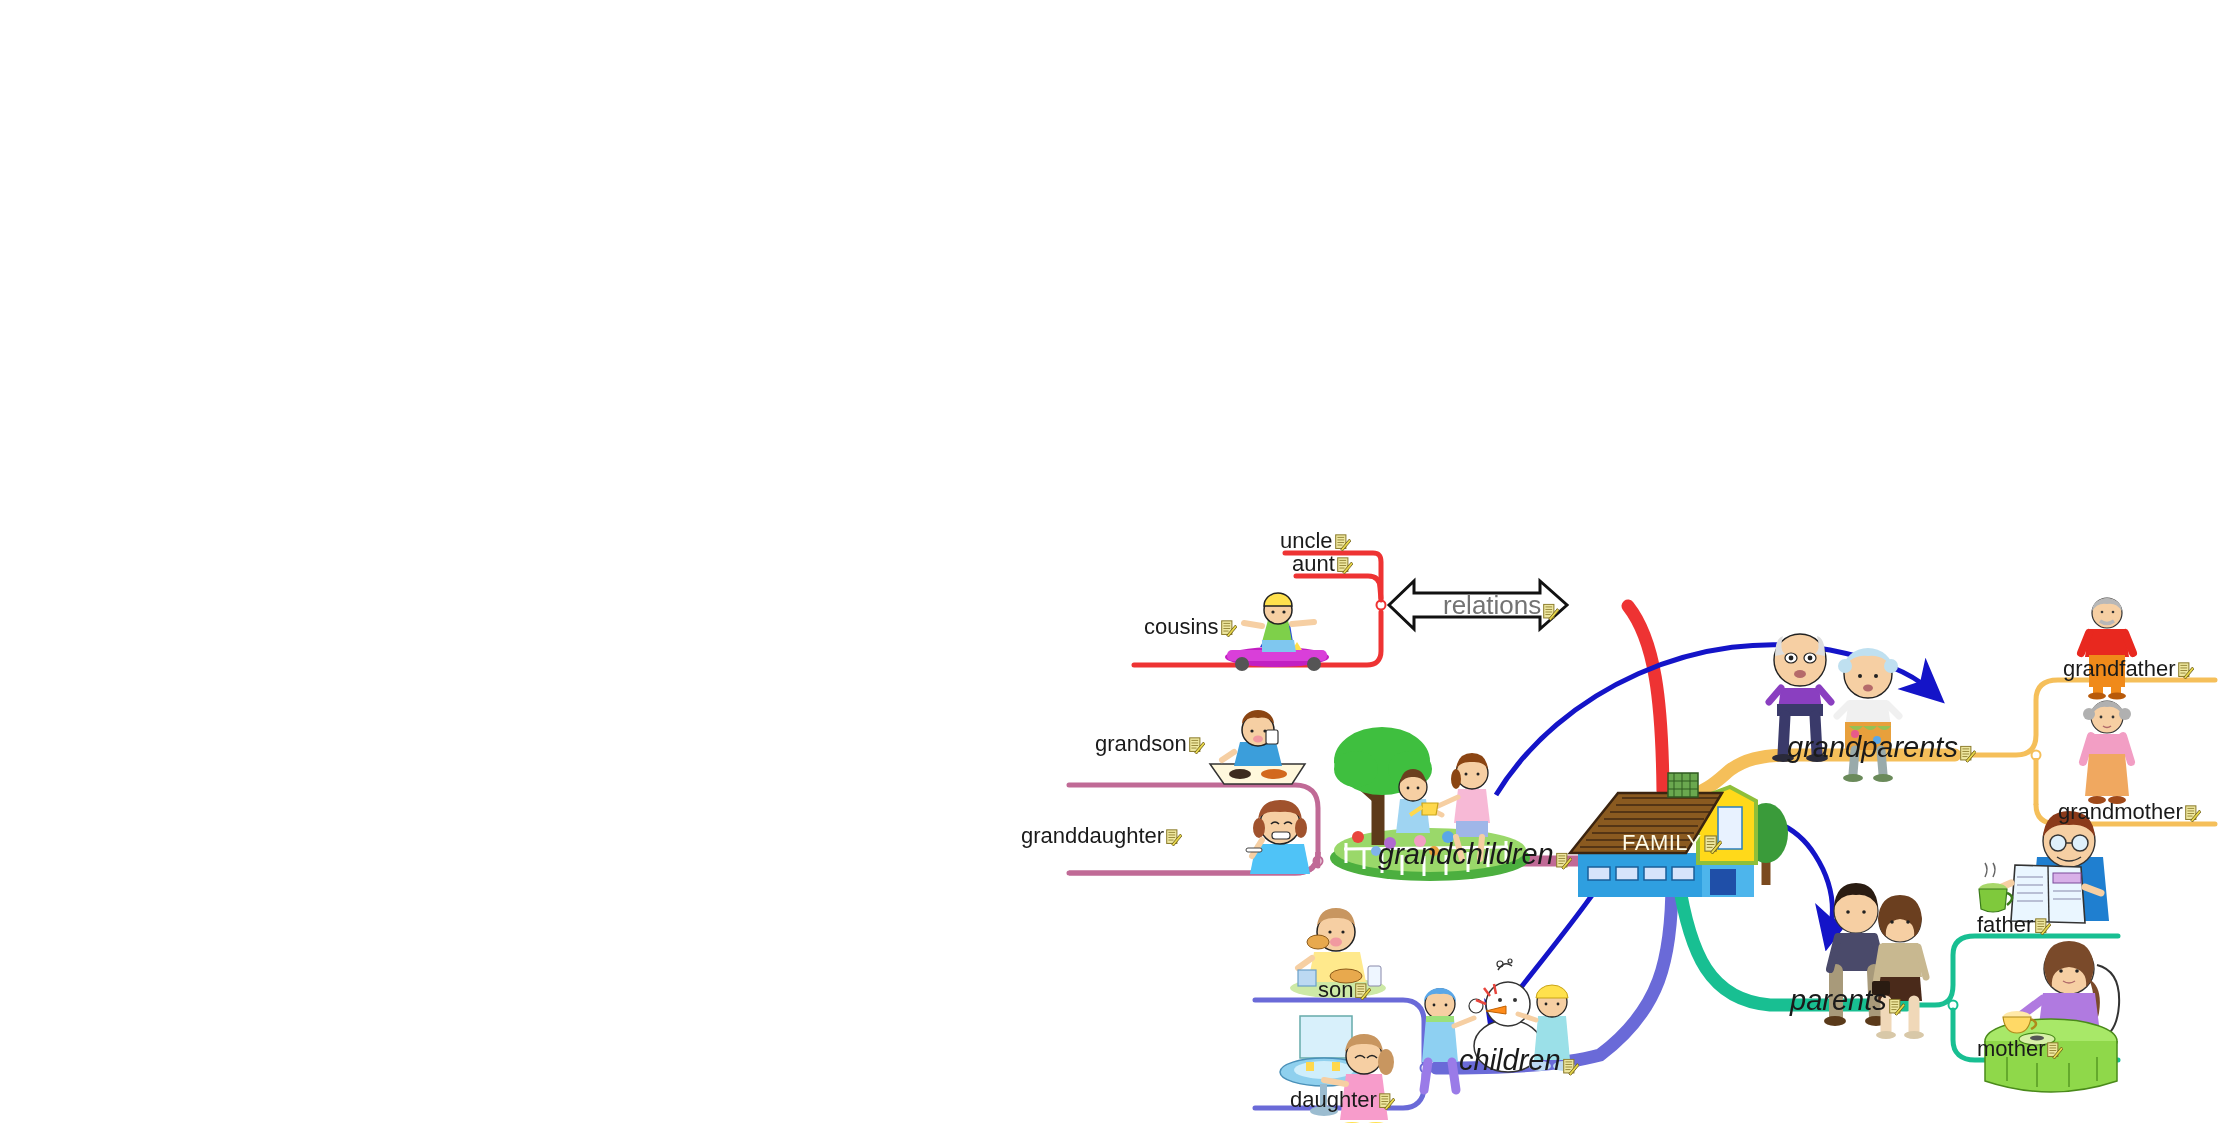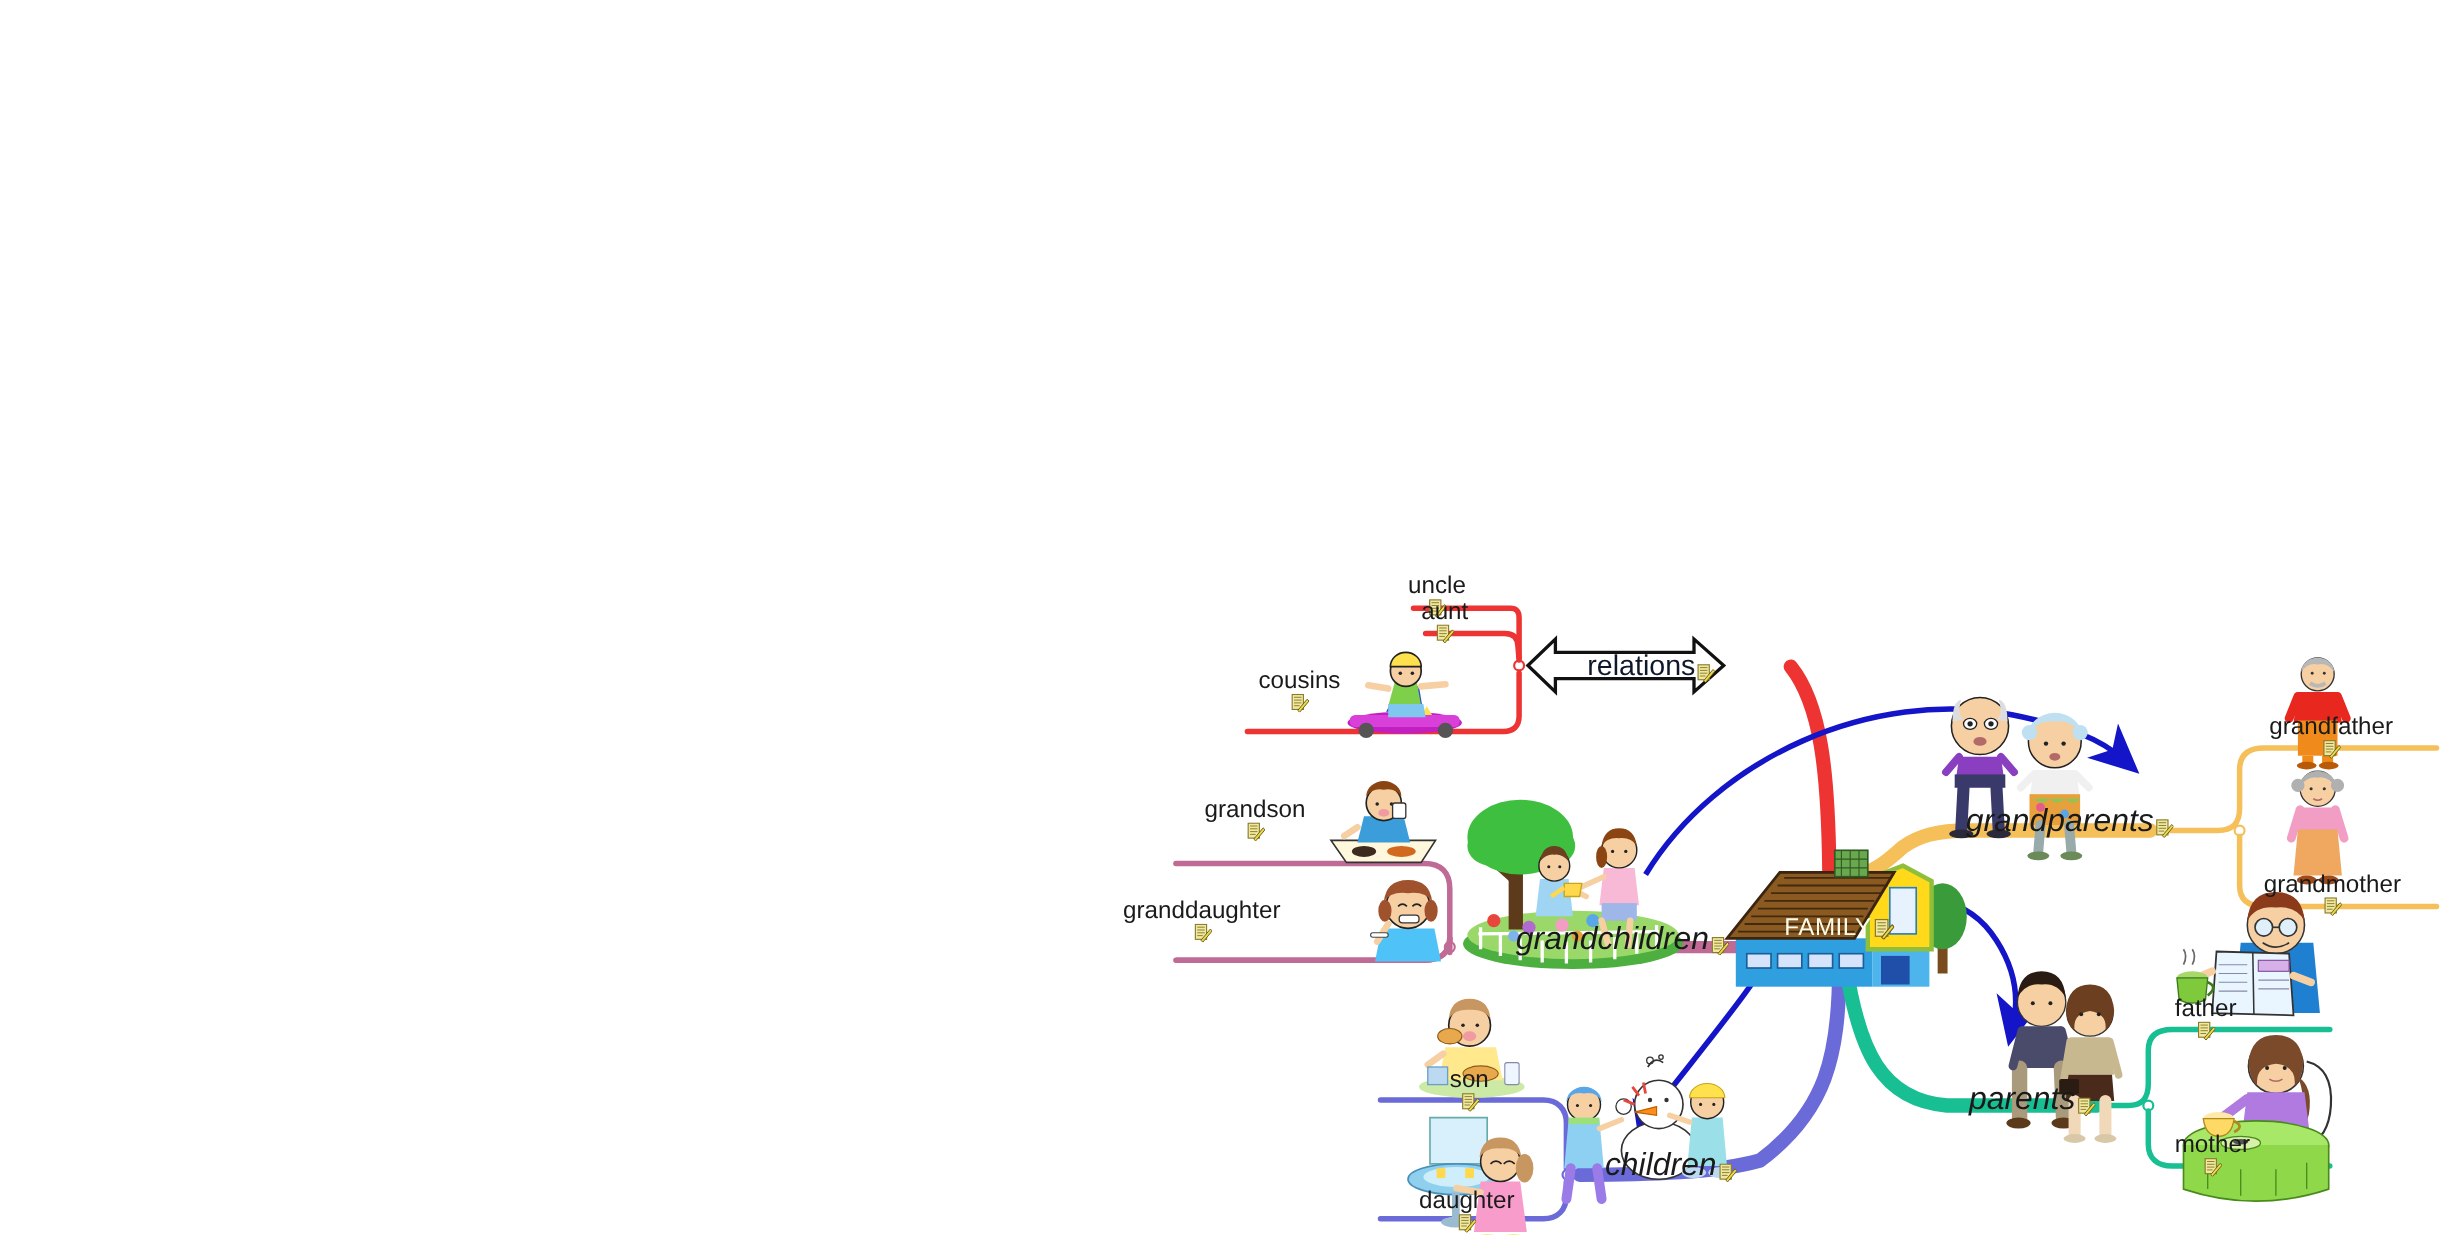--- a/index.html
+++ b/index.html
@@ -38,7 +38,7 @@
     flex: 0 0 auto;
   }
   .lvl1 { font-size: 29px; font-style: italic; }
-  .lvl2 { font-size: 22px; flex-direction: column; }
+  .lvl2 { font-size: 22px; }
   .center-label {
     position: absolute;
     font-size: 22px;

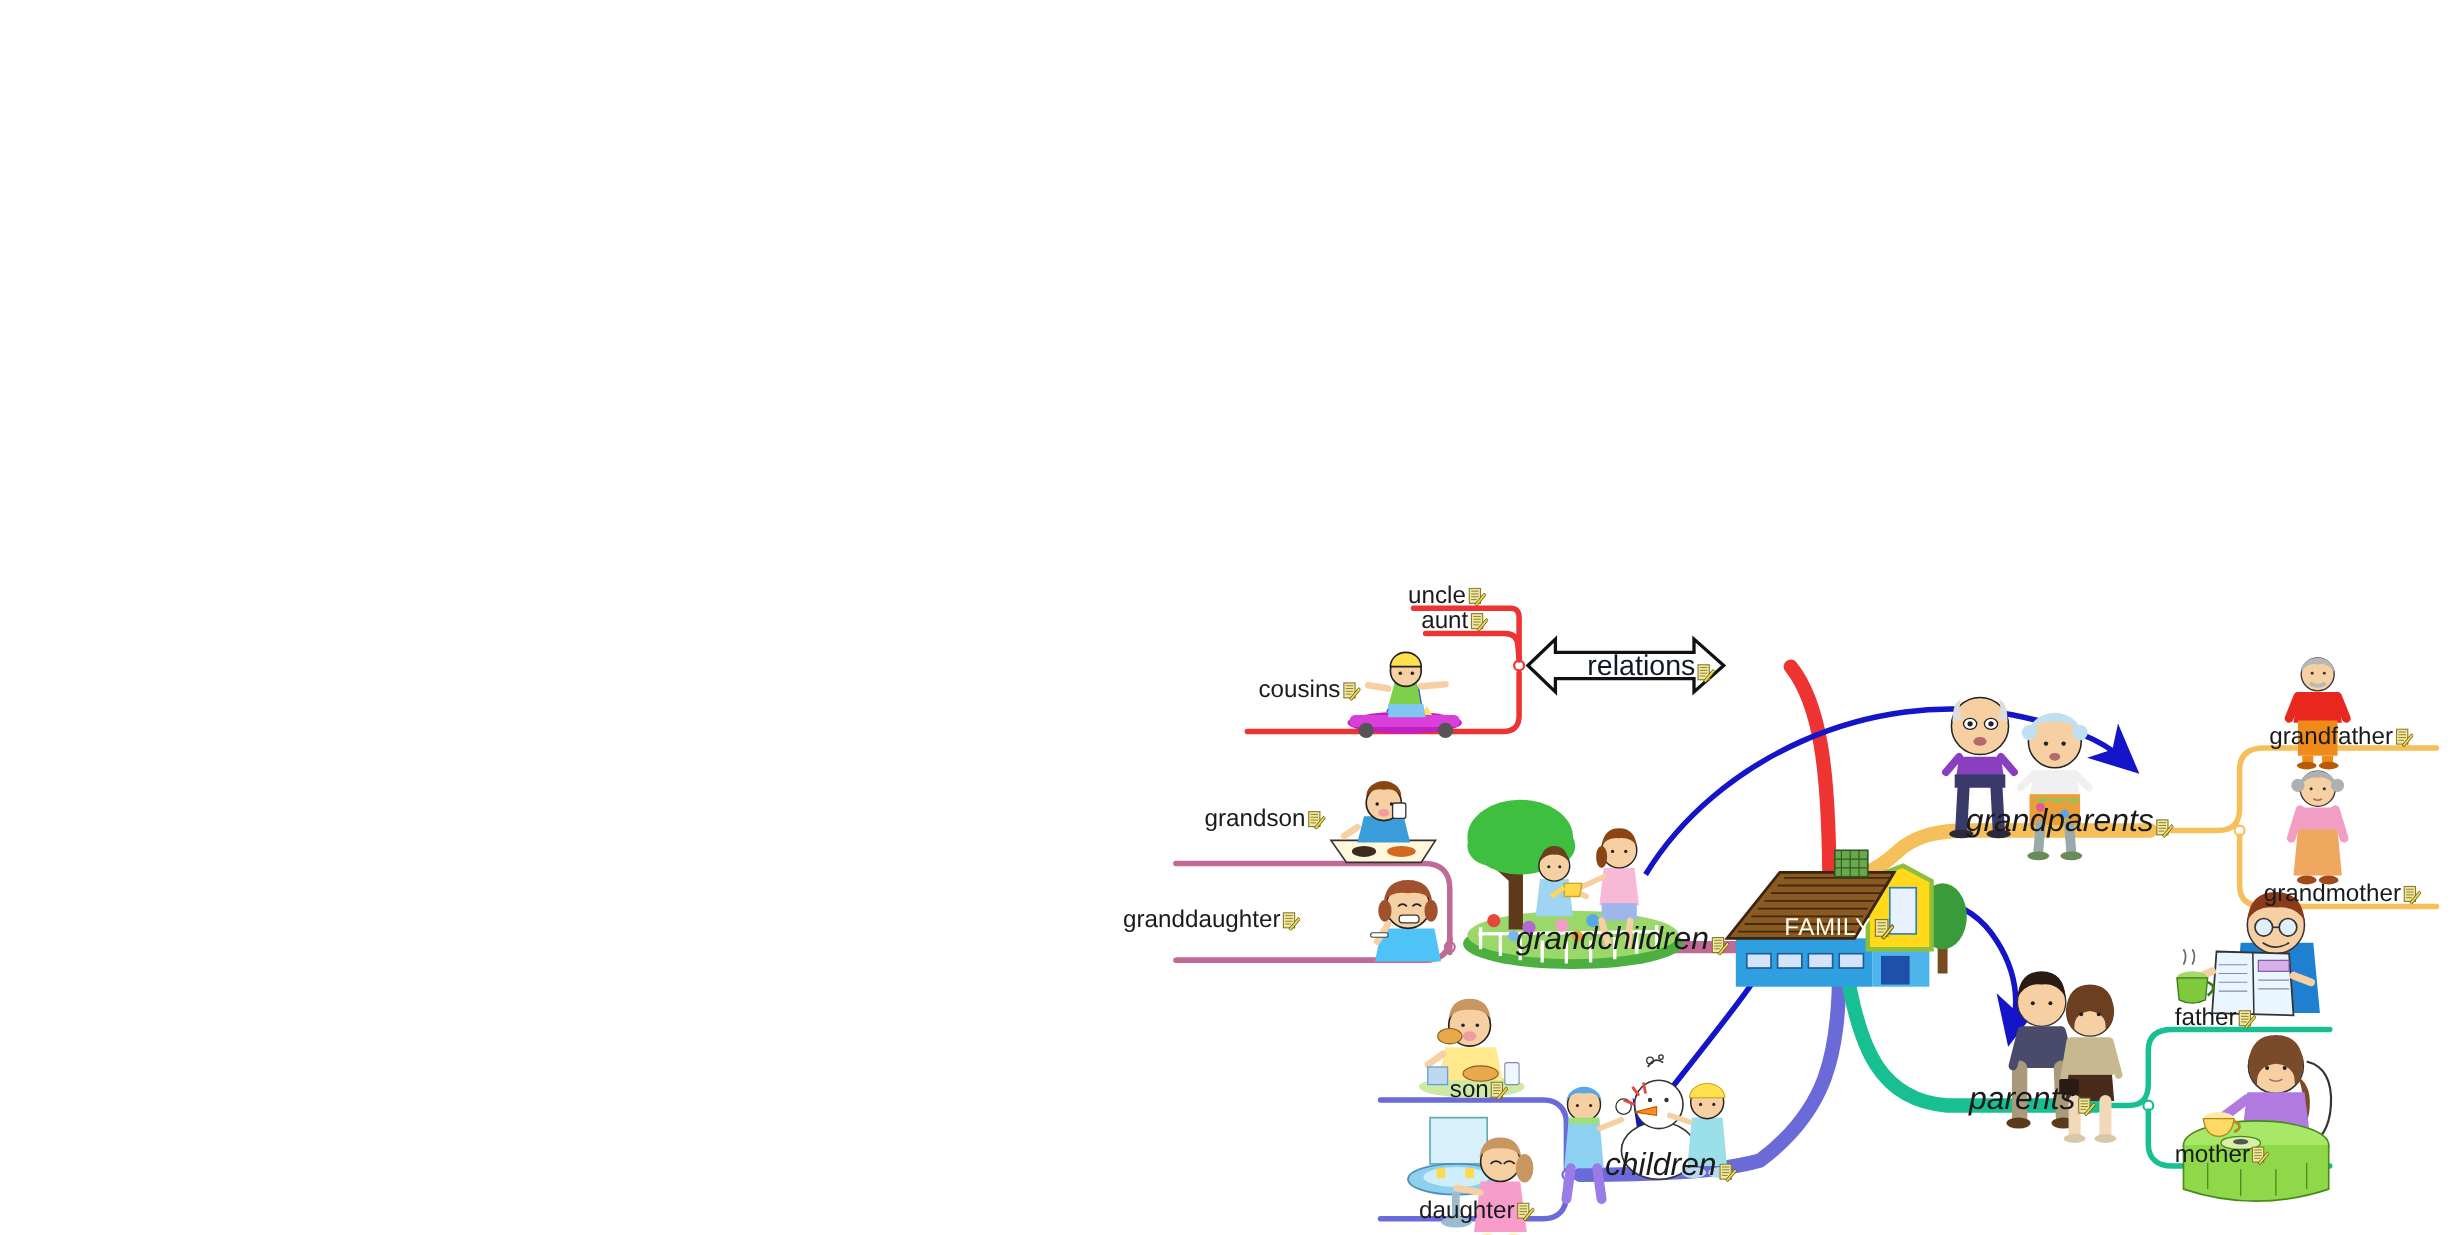--- a/index.html
+++ b/index.html
@@ -52,7 +52,7 @@
   .relations-label {
     position: absolute;
     font-size: 26px;
-    color: #0f172a;
+    color: #737373;
     white-space: nowrap;
     display: flex;
     align-items: center;

